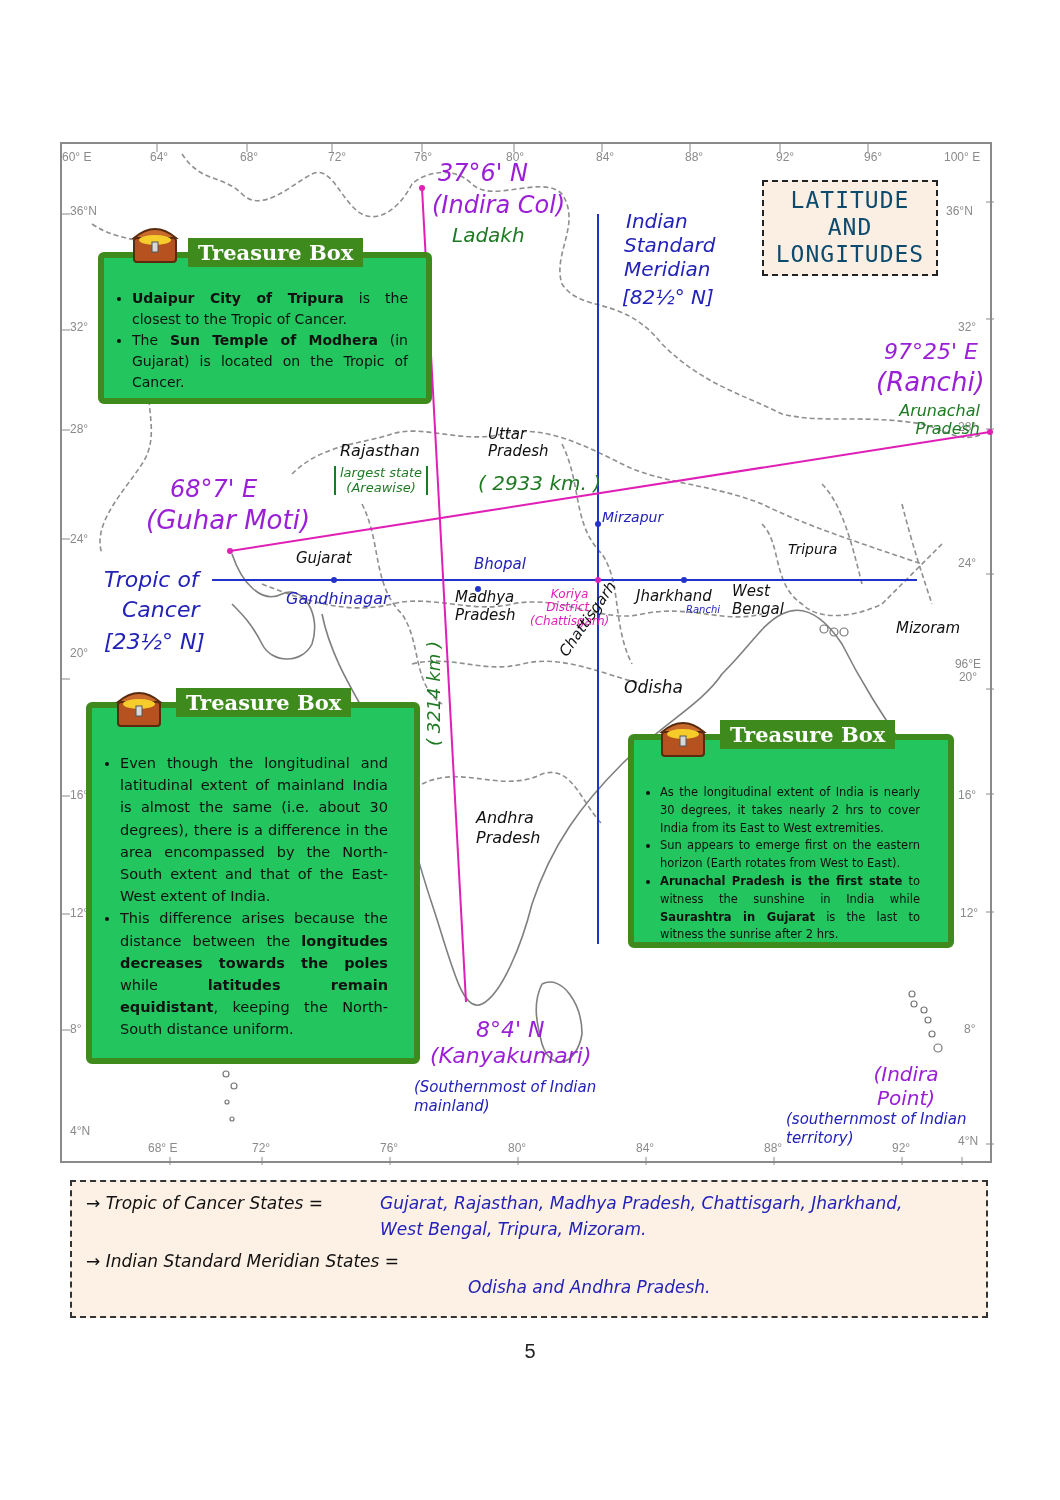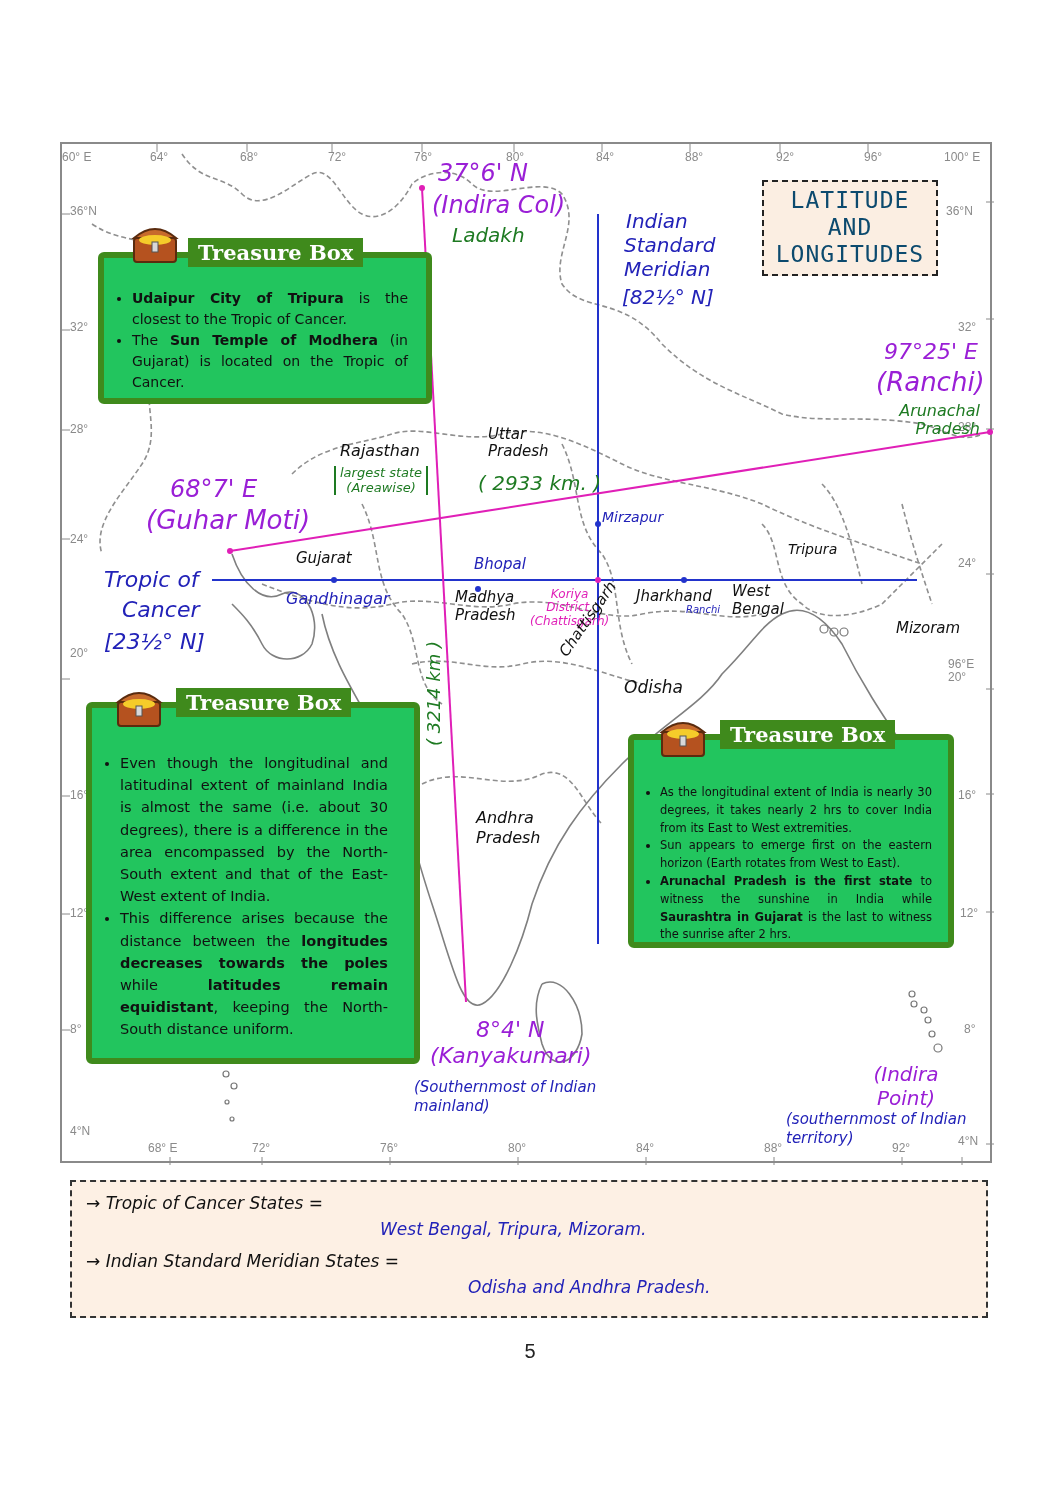--- a/index.html
+++ b/index.html
@@ -145,7 +145,7 @@
 <span class="tick-label" style="left:958px;top:320px;">32°</span>
 <span class="tick-label" style="left:958px;top:420px;">28°</span>
 <span class="tick-label" style="left:958px;top:556px;">24°</span>
-<span class="tick-label" style="left:948px;top:658px;width:40px;white-space:normal;text-align:left;line-height:13px;">96°E 20°</span>
+<span class="tick-label" style="left:948px;top:658px;width:40px;white-space:normal;text-align:center;line-height:13px;">96°E 20°</span>
 <span class="tick-label" style="left:958px;top:788px;">16°</span>
 <span class="tick-label" style="left:960px;top:906px;">12°</span>
 <span class="tick-label" style="left:964px;top:1022px;">8°</span>

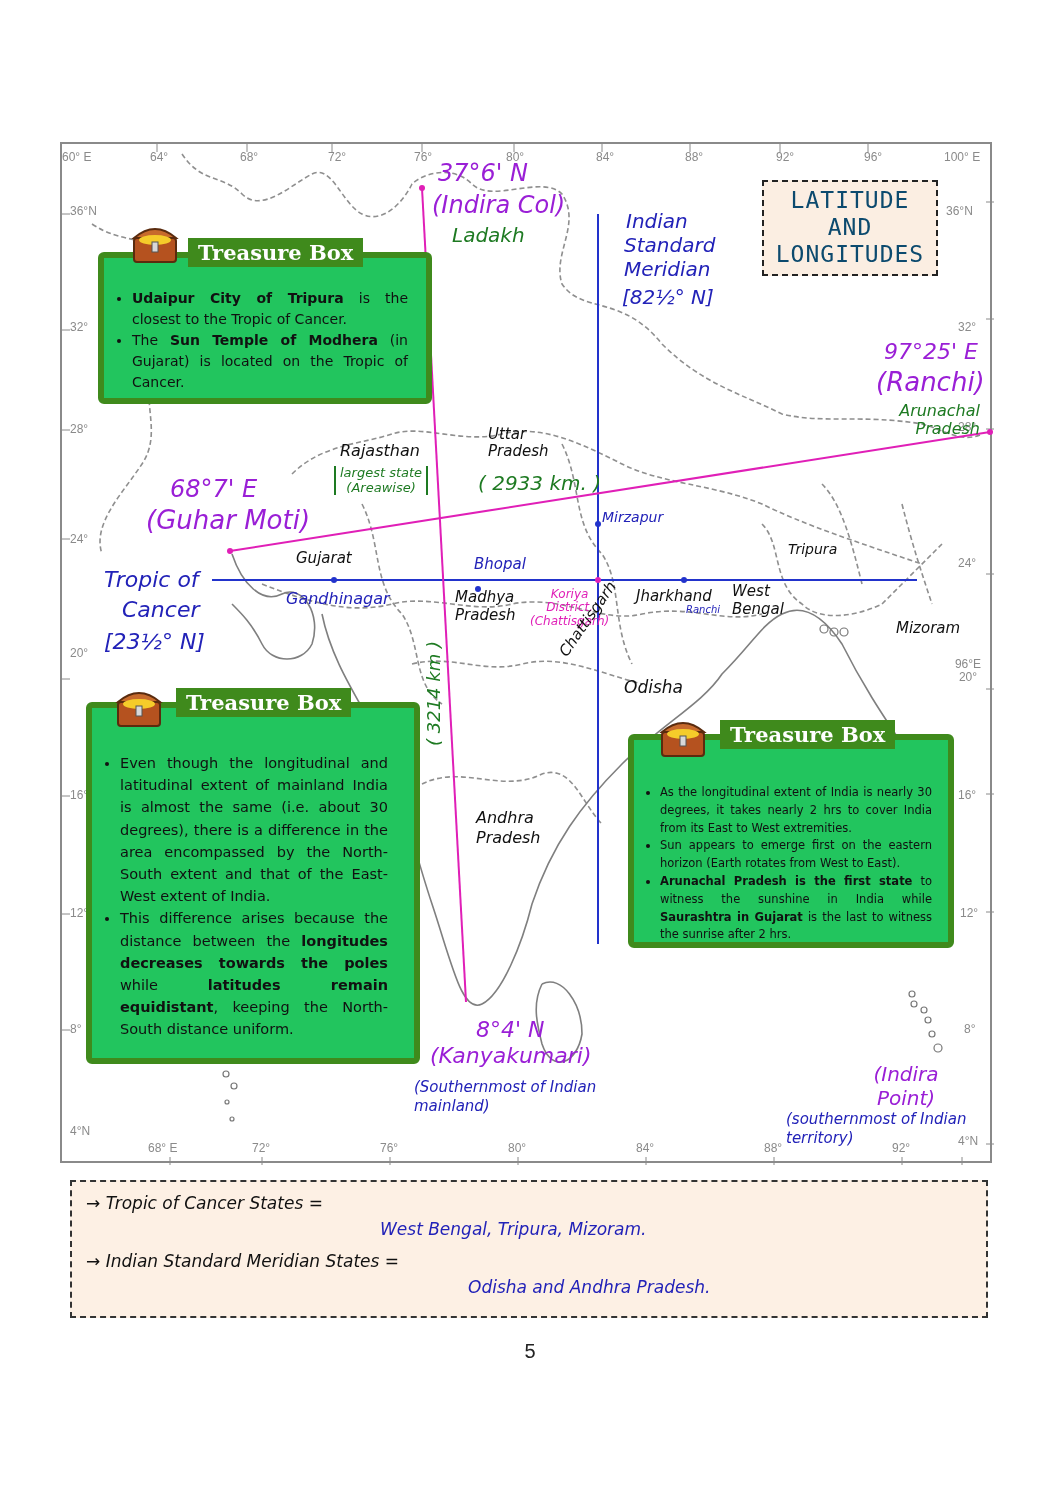--- a/index.html
+++ b/index.html
@@ -251,7 +251,7 @@
 
 <div class="tbox" style="left:628px;top:734px;width:326px;height:214px;">
   <div class="tbox-header" style="left:86px;">Treasure Box</div>
-  <ul style="margin-top:44px;font-size:11.5px;line-height:17.8px;padding-right:16px;padding-left:26px;">
+  <ul style="margin-top:44px;font-size:11.5px;line-height:17.8px;padding-right:28px;padding-left:26px;">
     <li><span>As the longitudinal extent of India is nearly 30 degrees, it takes nearly 2 hrs to cover India from its East to West extremities.</span></li>
     <li><span>Sun appears to emerge first on the eastern horizon (Earth rotates from West to East).</span></li>
     <li><b>Arunachal Pradesh is the first state</b><span> to witness the sunshine in India while </span><b>Saurashtra in Gujarat</b><span> is the last to witness the sunrise after 2 hrs.</span></li>

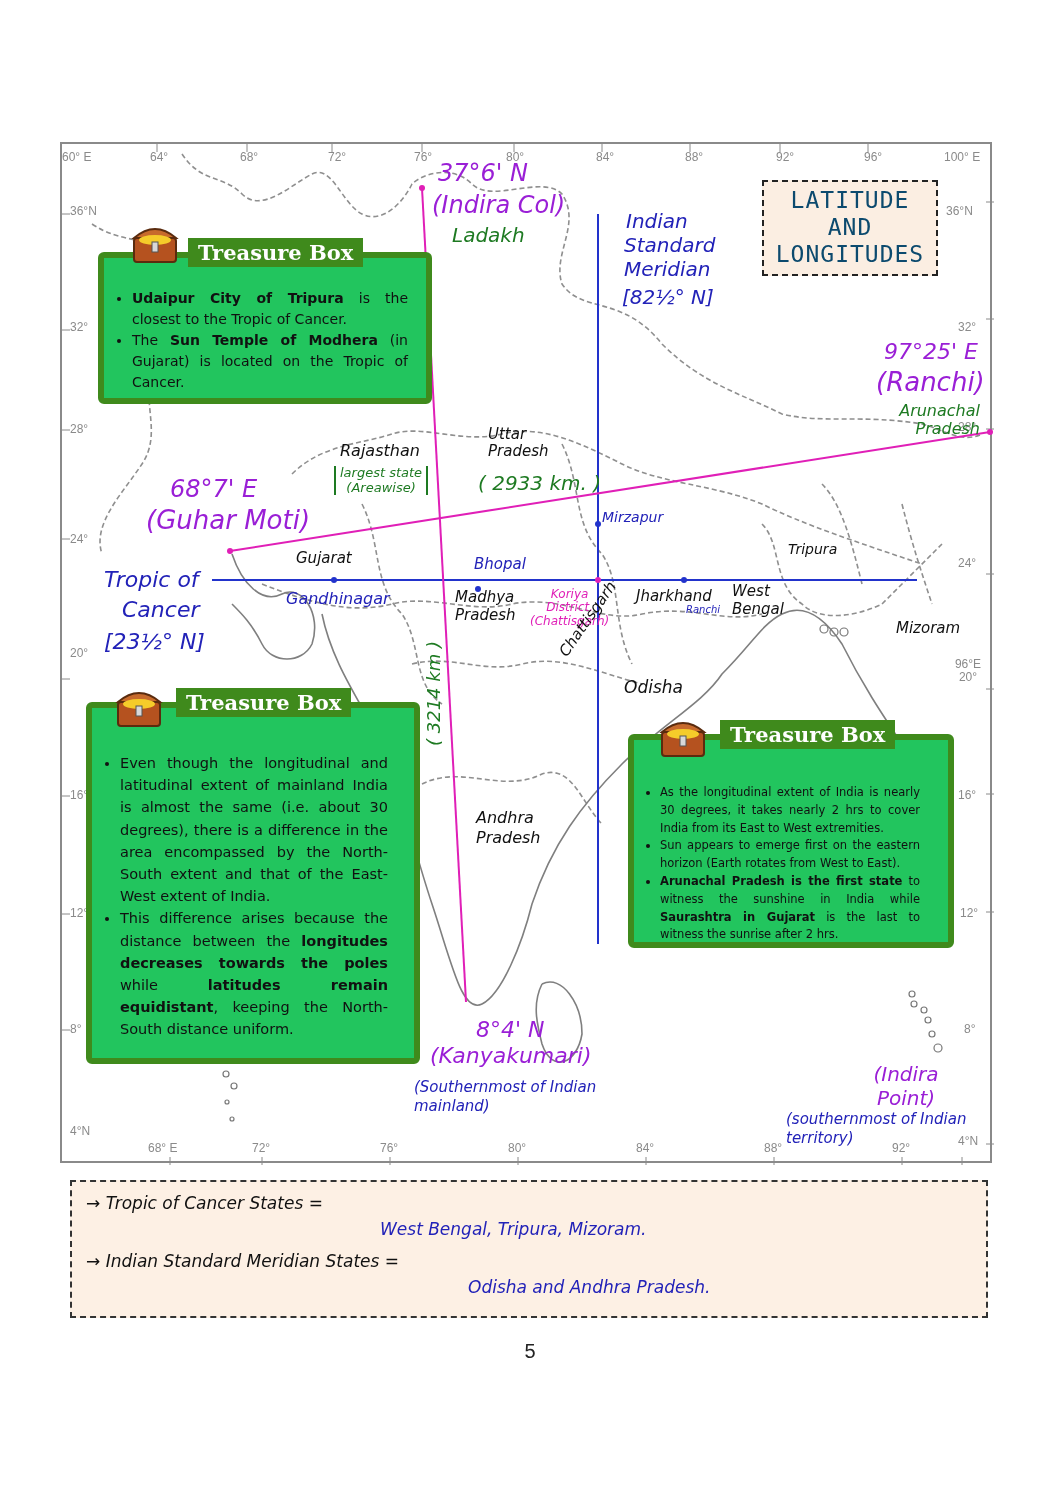--- a/index.html
+++ b/index.html
@@ -266,6 +266,7 @@
 
 <div class="states-box">
   <div class="hw black" style="left:14px;top:12px;font-size:17px;">→ Tropic of Cancer States =</div>
+  <div class="hw blue" style="left:308px;top:12px;font-size:17px;">Gujarat, Rajasthan, Madhya Pradesh, Chattisgarh, Jharkhand,</div>
   <div class="hw blue" style="left:308px;top:38px;font-size:17px;">West Bengal, Tripura, Mizoram.</div>
   <div class="hw black" style="left:14px;top:70px;font-size:17px;">→ Indian Standard Meridian States =</div>
   <div class="hw blue" style="left:396px;top:96px;font-size:17px;">Odisha and Andhra Pradesh.</div>

